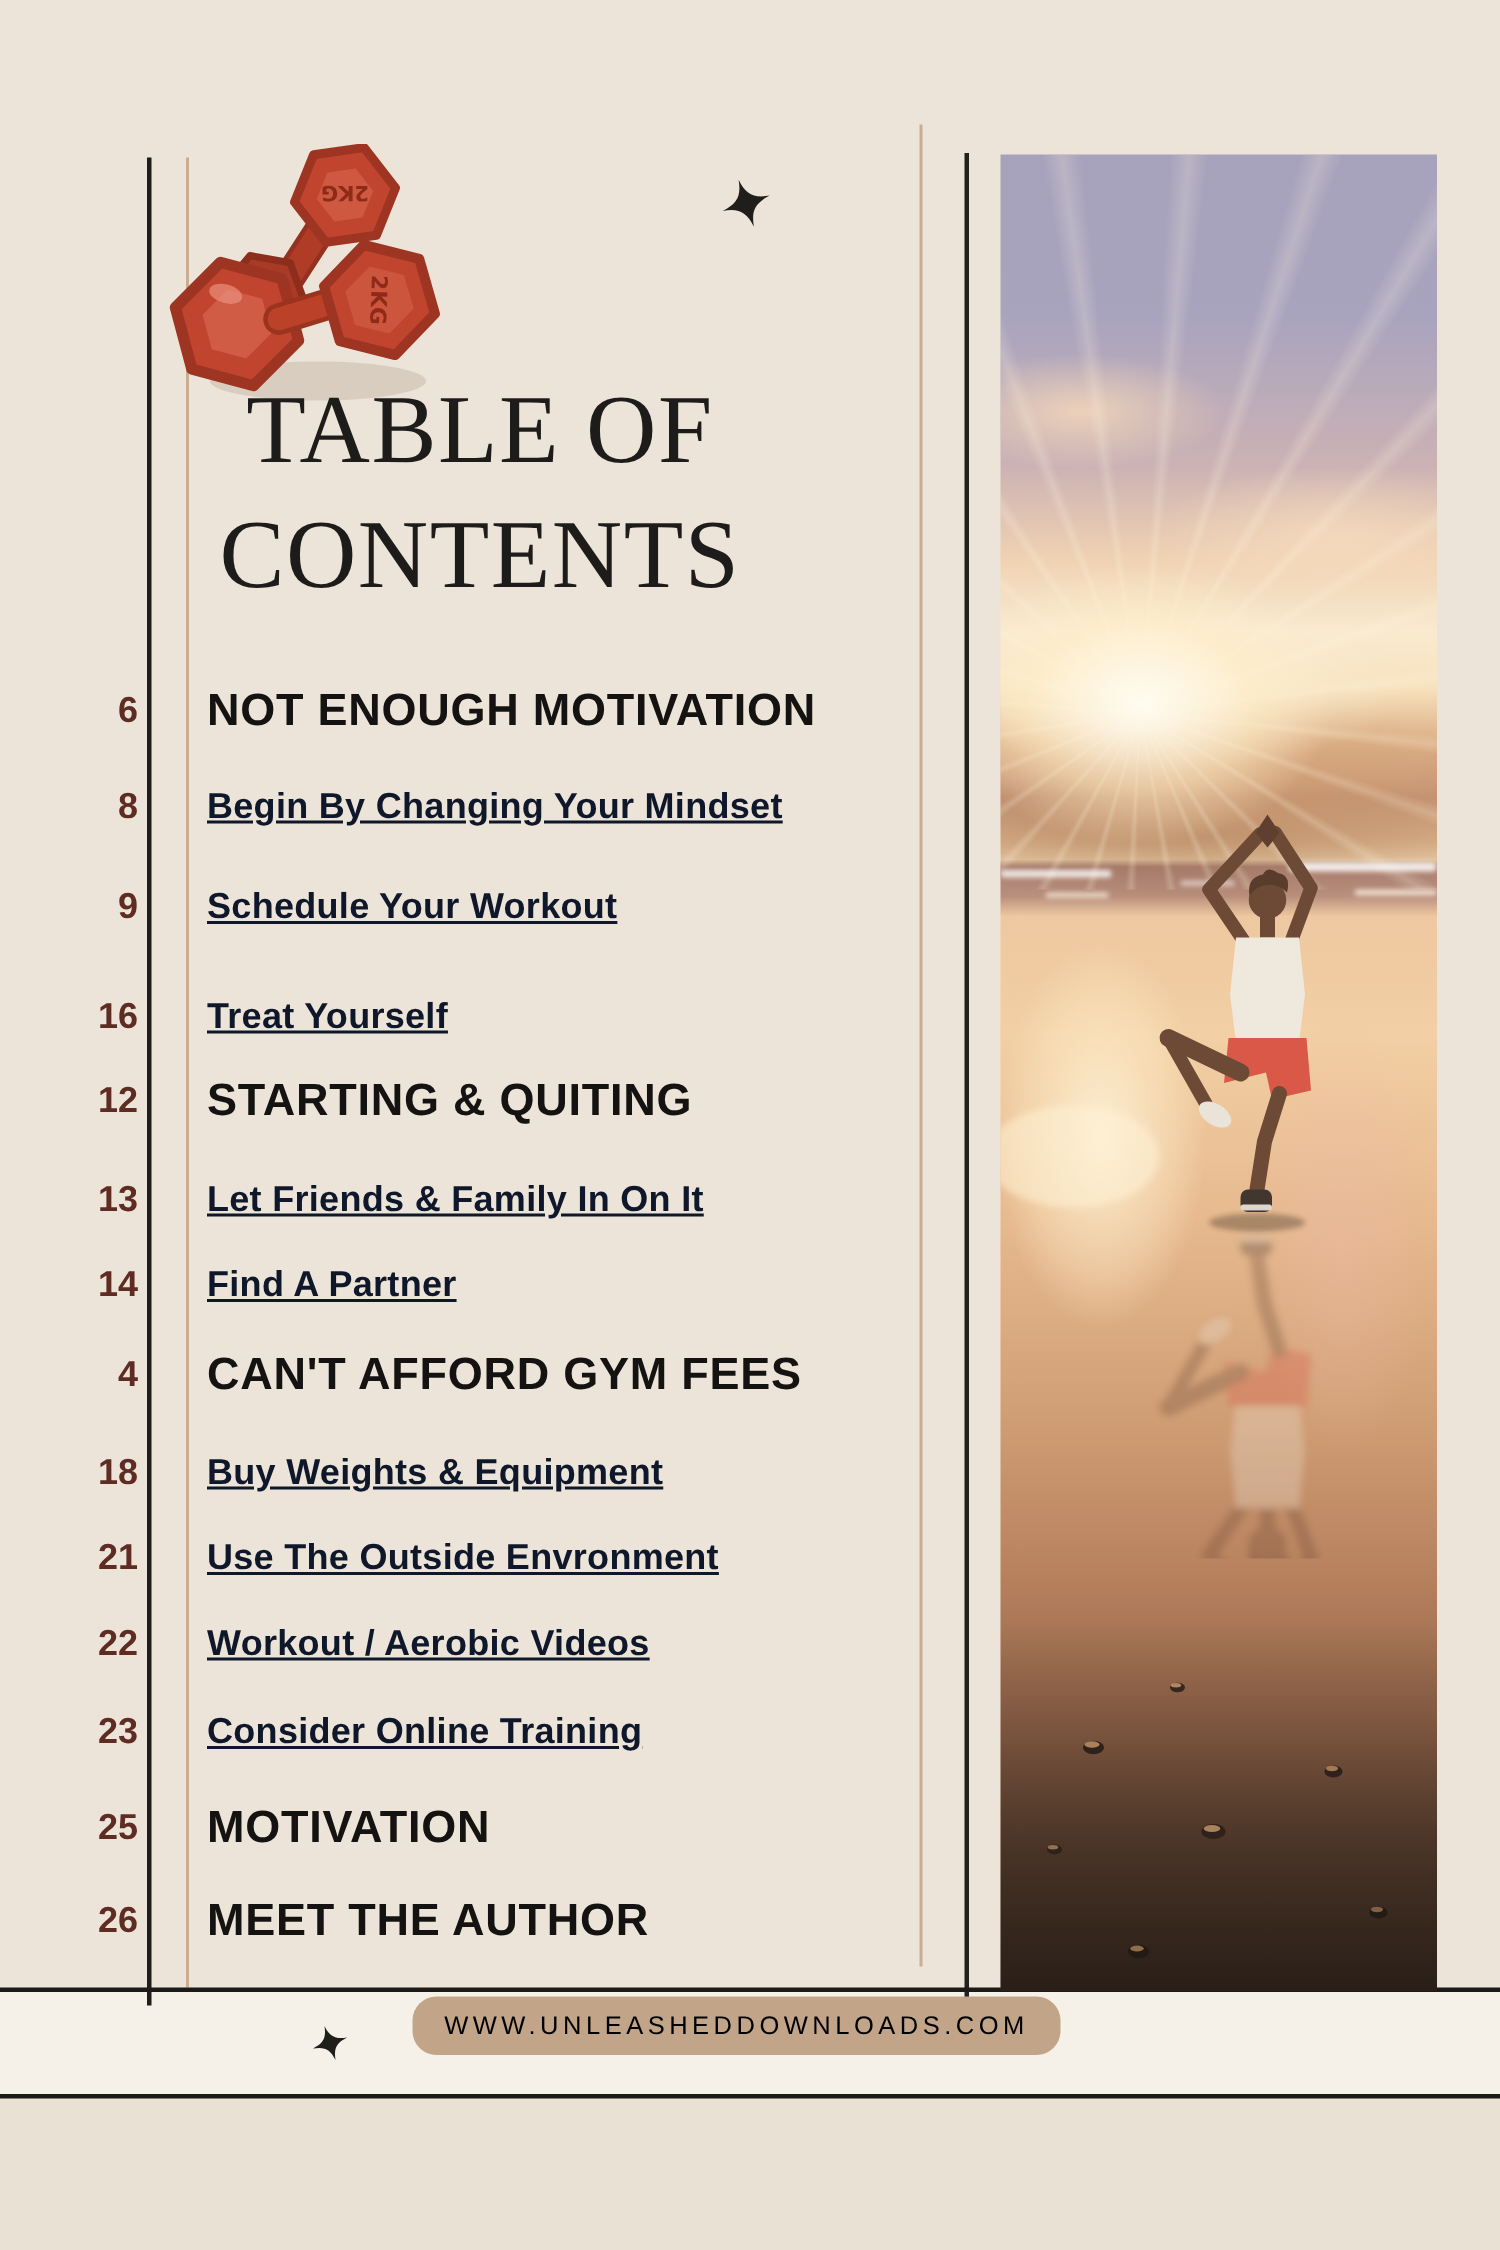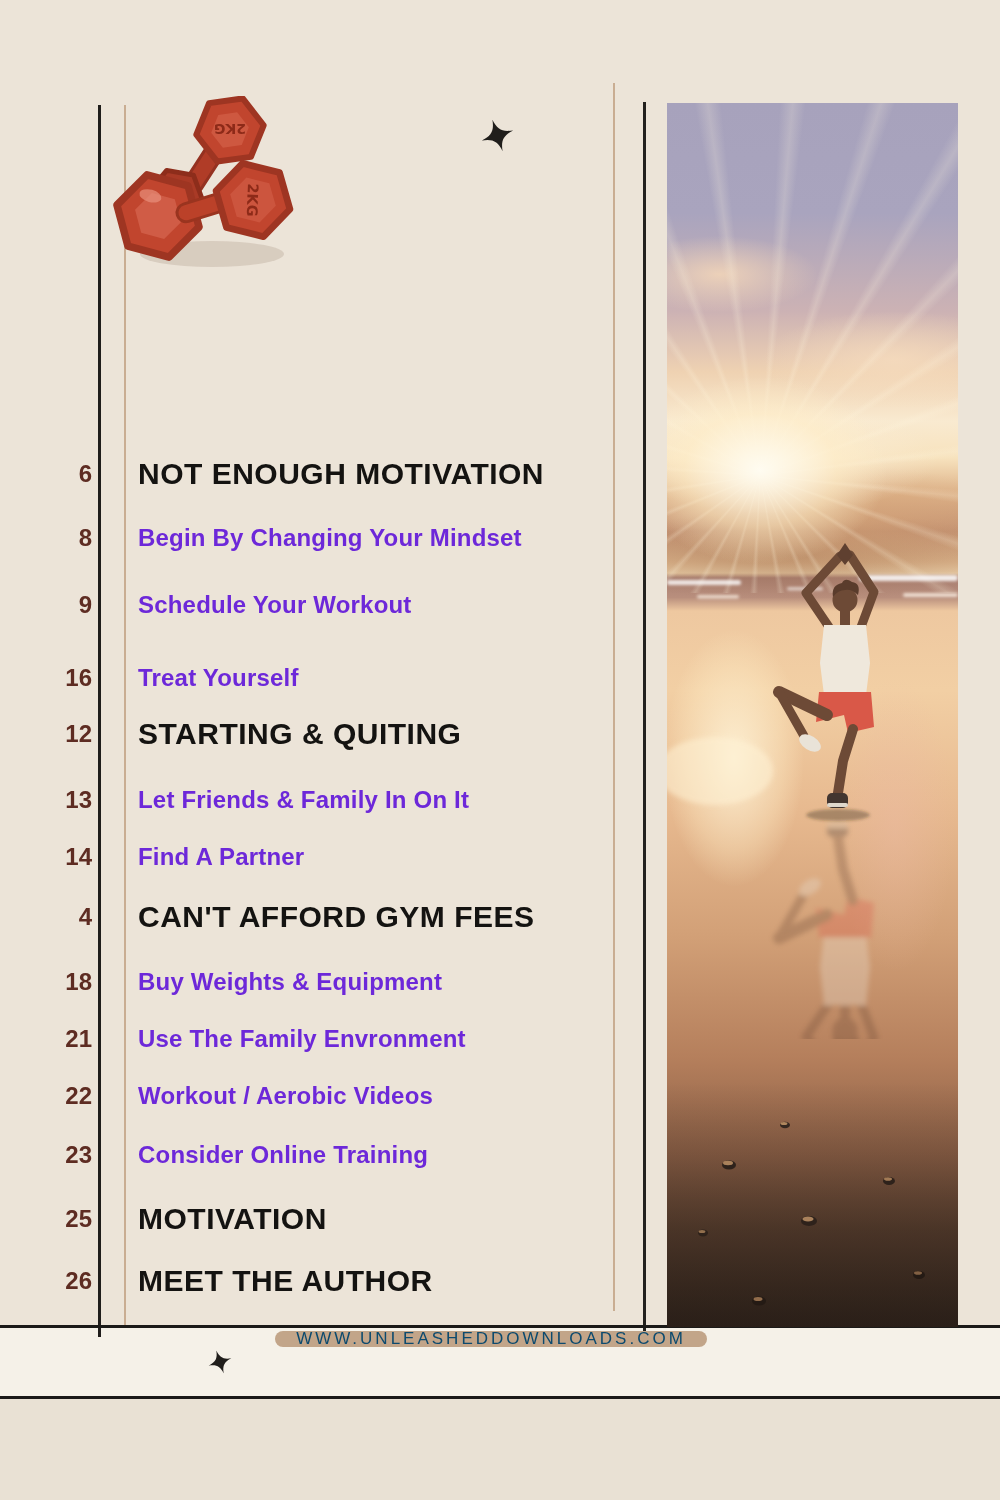--- a/index.html
+++ b/index.html
@@ -148,6 +148,10 @@
     <path d="M50 0 C55 33, 67 45, 100 50 C67 55, 55 67, 50 100 C45 67, 33 55, 0 50 C33 45, 45 33, 50 0 Z" fill="#201e1b"></path>
   </svg>
 
+  <div class="title">
+    <div>TABLE OF</div>
+    <div>CONTENTS</div>
+  </div>
 
   <div class="toc">
       <div class="toc-row heading" style="top: 474px;">

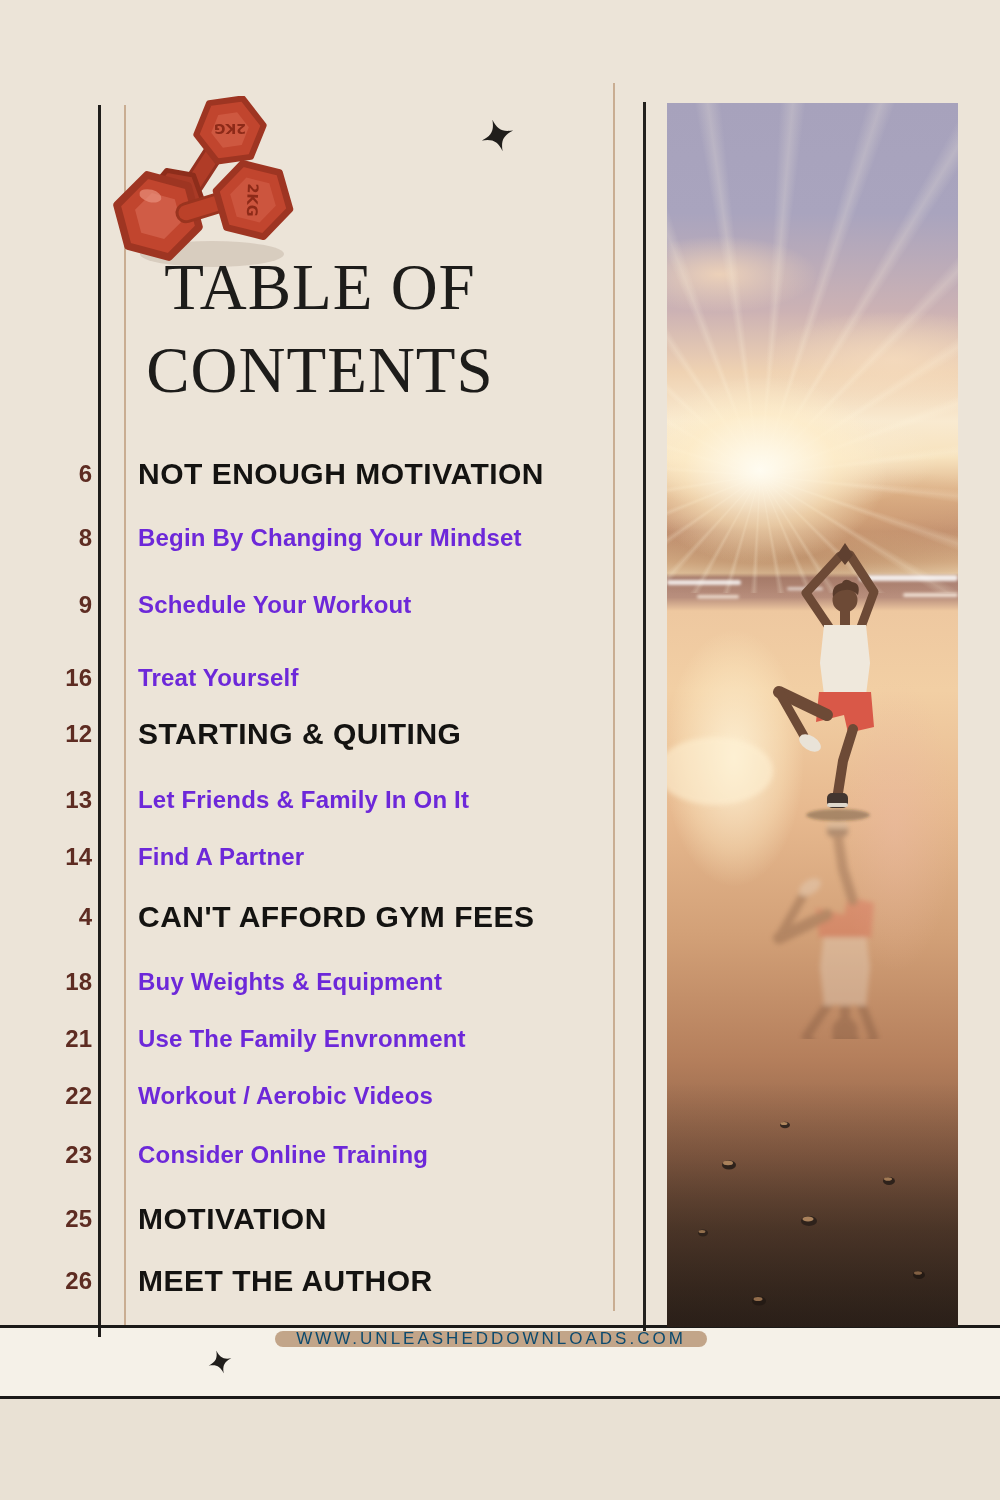--- a/index.html
+++ b/index.html
@@ -41,7 +41,7 @@
     white-space:nowrap;color:#1e1c1a;
   }
   .toc-row.heading .toc-label{font-size:30px;font-weight:700;letter-spacing:.5px;color:#141311;}
-  .toc-row.sub .toc-label{font-size:24px;font-weight:700;letter-spacing:.2px;color:#6d28d9;}
+  .toc-row.sub .toc-label{font-size:24px;font-weight:700;letter-spacing:.2px;color:#0f172a;text-decoration:underline;}
 
   
   .pill{

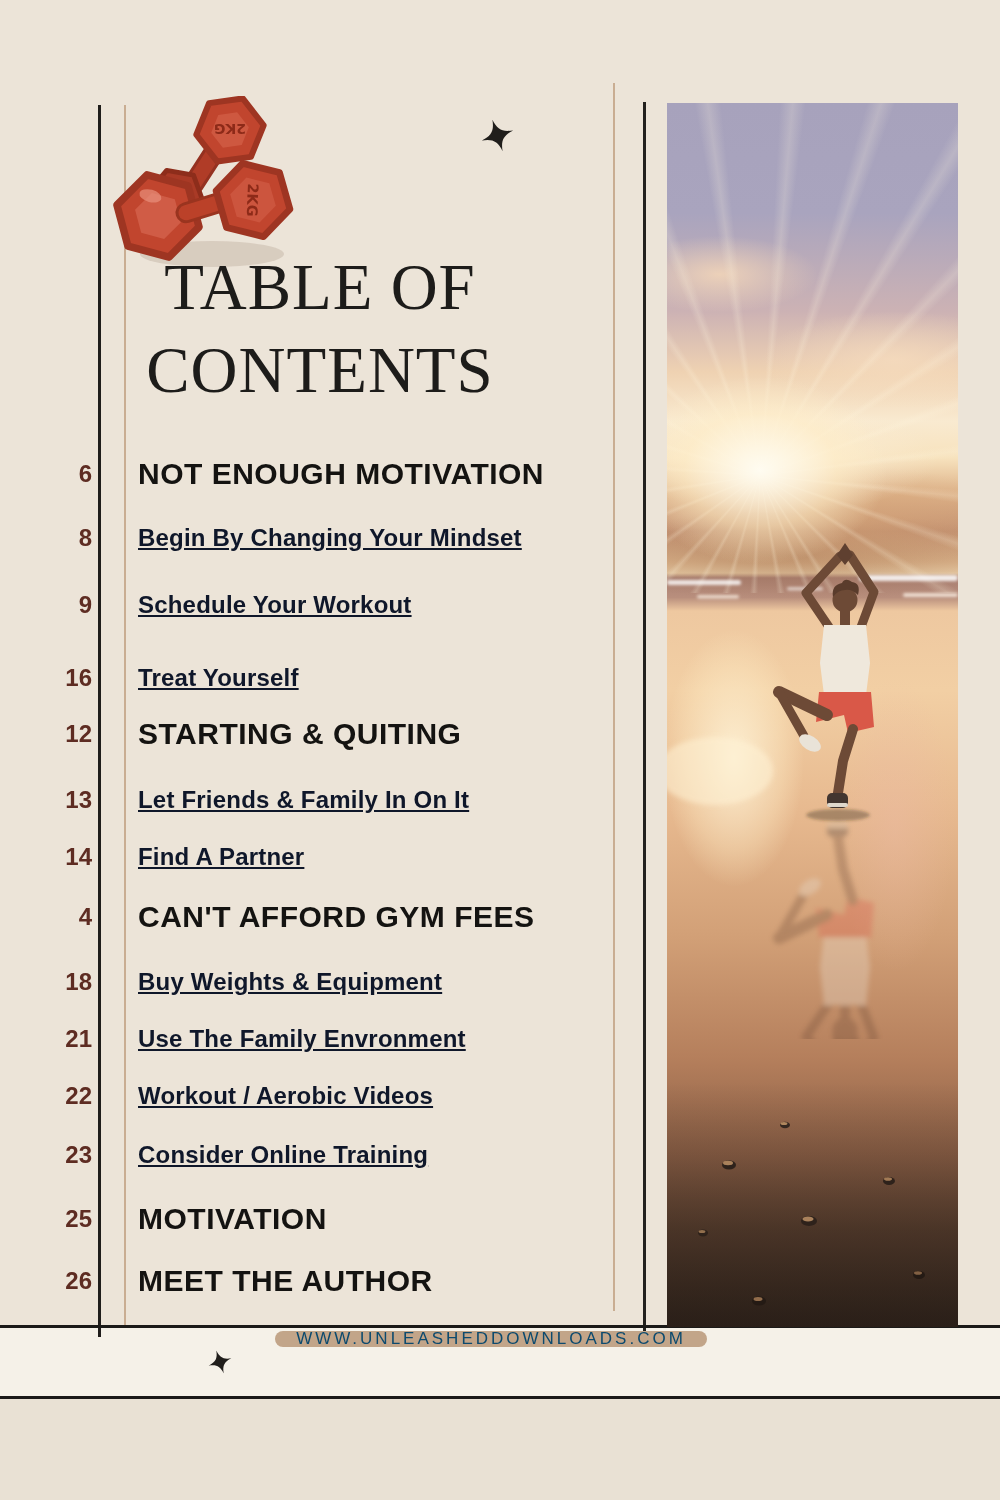--- a/index.html
+++ b/index.html
@@ -192,7 +192,7 @@
     </div>
       <div class="toc-row sub" style="top: 1039px;">
       <span class="toc-num">21</span>
-      <span class="toc-label">Use The Family Envronment</span>
+      <span class="toc-label">Use The Outside Envronment</span>
     </div>
       <div class="toc-row sub" style="top: 1096px;">
       <span class="toc-num">22</span>

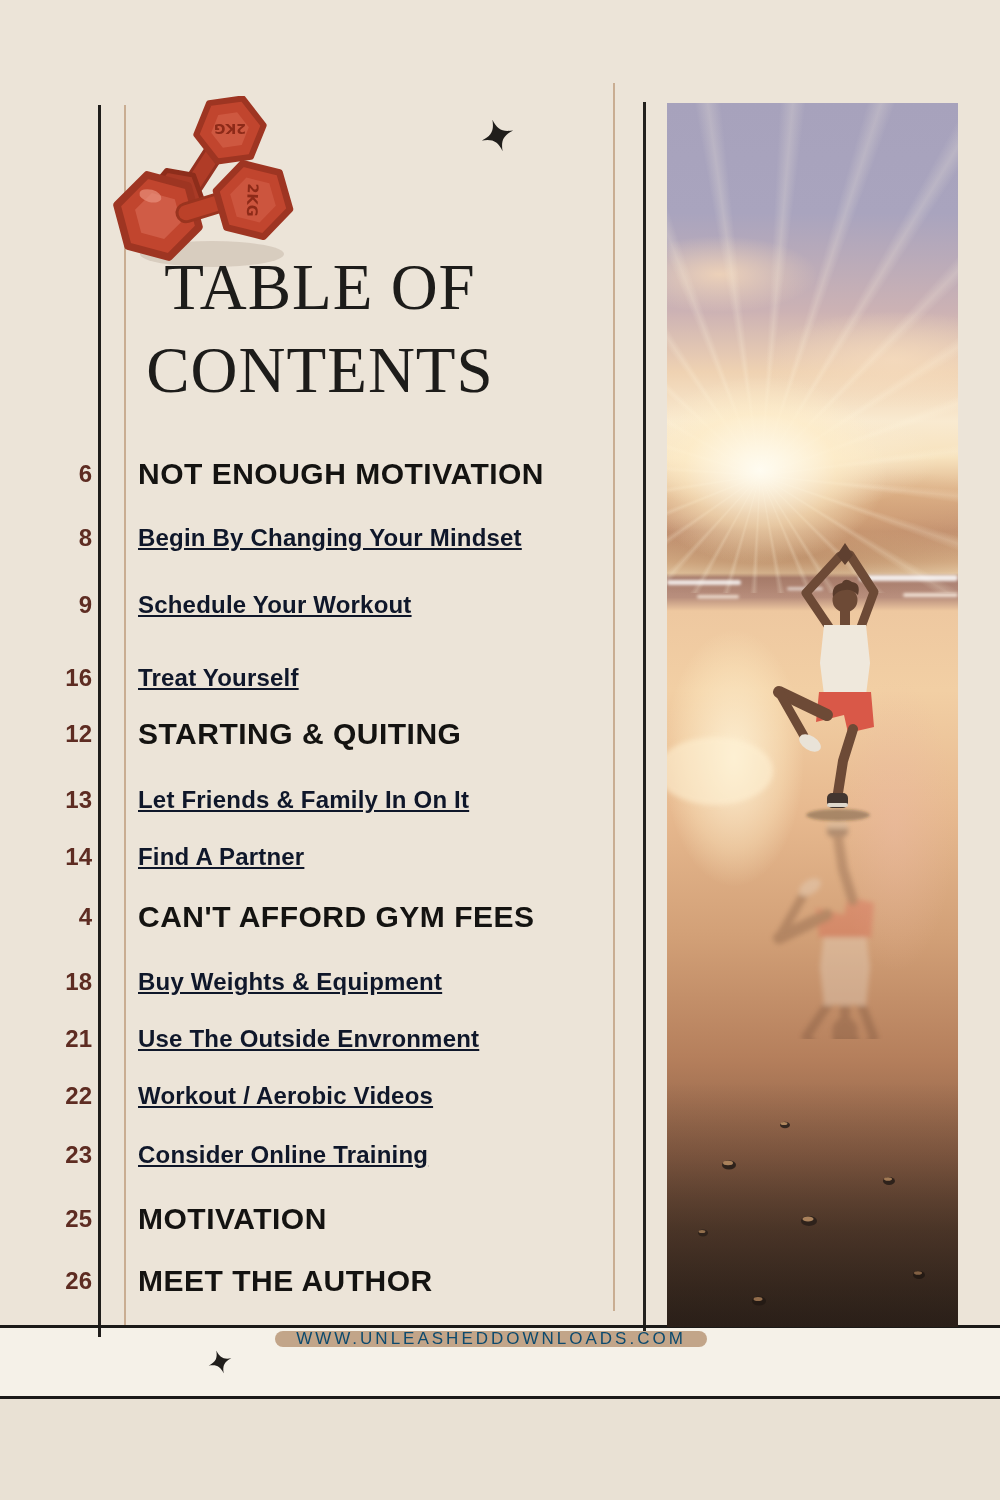--- a/index.html
+++ b/index.html
@@ -45,10 +45,10 @@
 
   
   .pill{
-    position:absolute;left:275px;top:1331px;width:432px;height:16px;
+    position:absolute;left:275px;top:1331px;width:432px;height:39px;
     background:#c2a589;border-radius:16px;
     display:flex;align-items:center;justify-content:center;
-    font-size:17px;letter-spacing:3px;color:#0c4a6e;font-weight:400;
+    font-size:17px;letter-spacing:3px;color:#000000;font-weight:400;
   }
   .sparkle{position:absolute;}
   .sparkle-1{left:481px;top:119px;width:33px;height:33px;transform:rotate(-18deg);}

